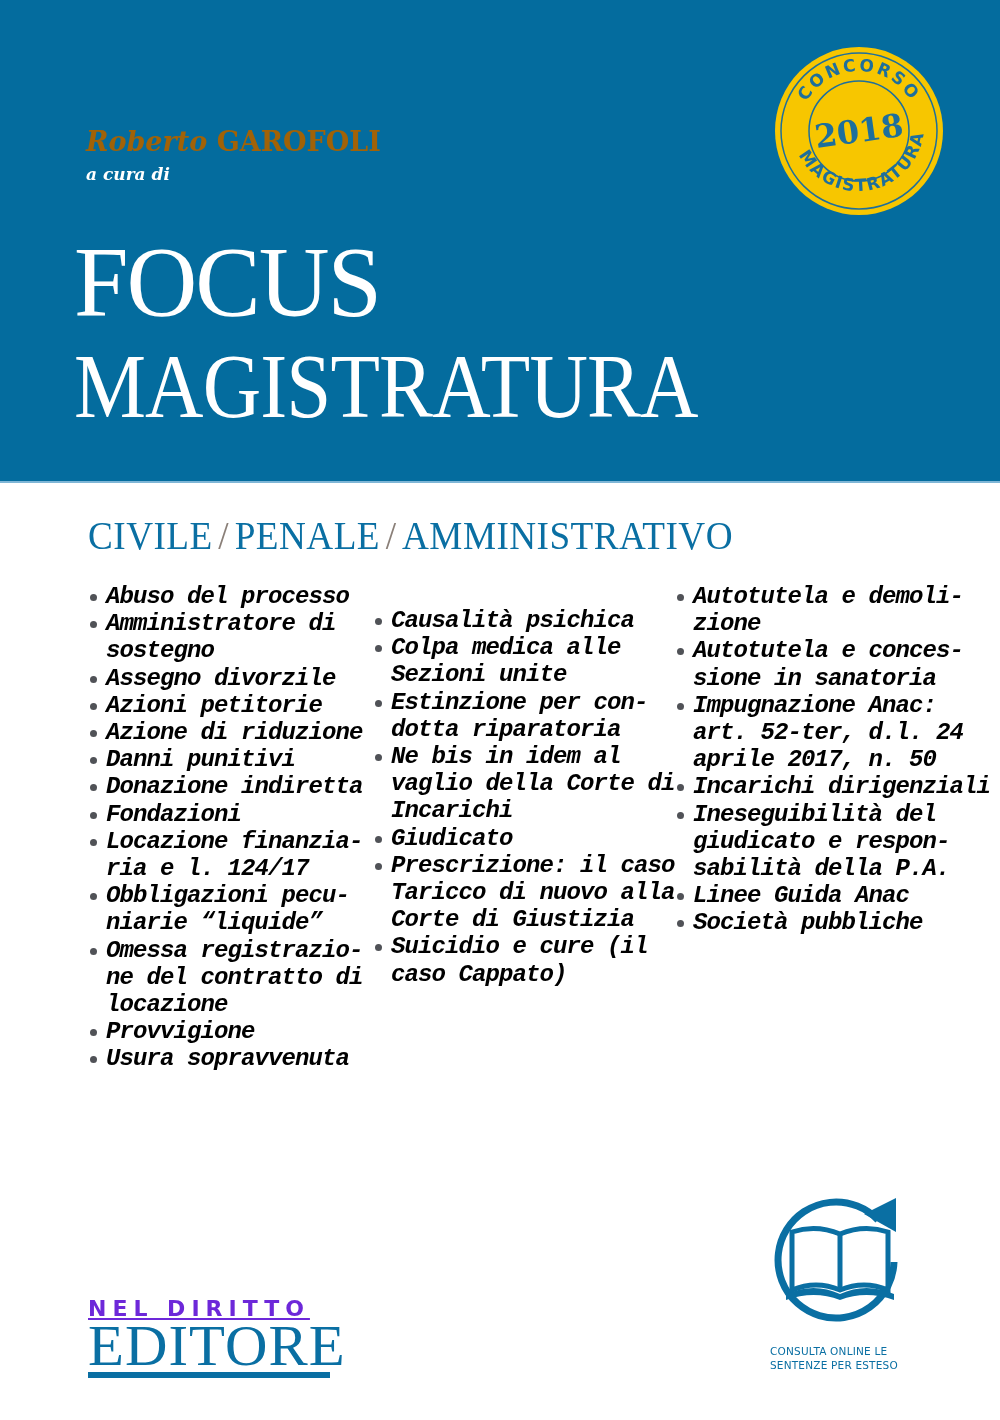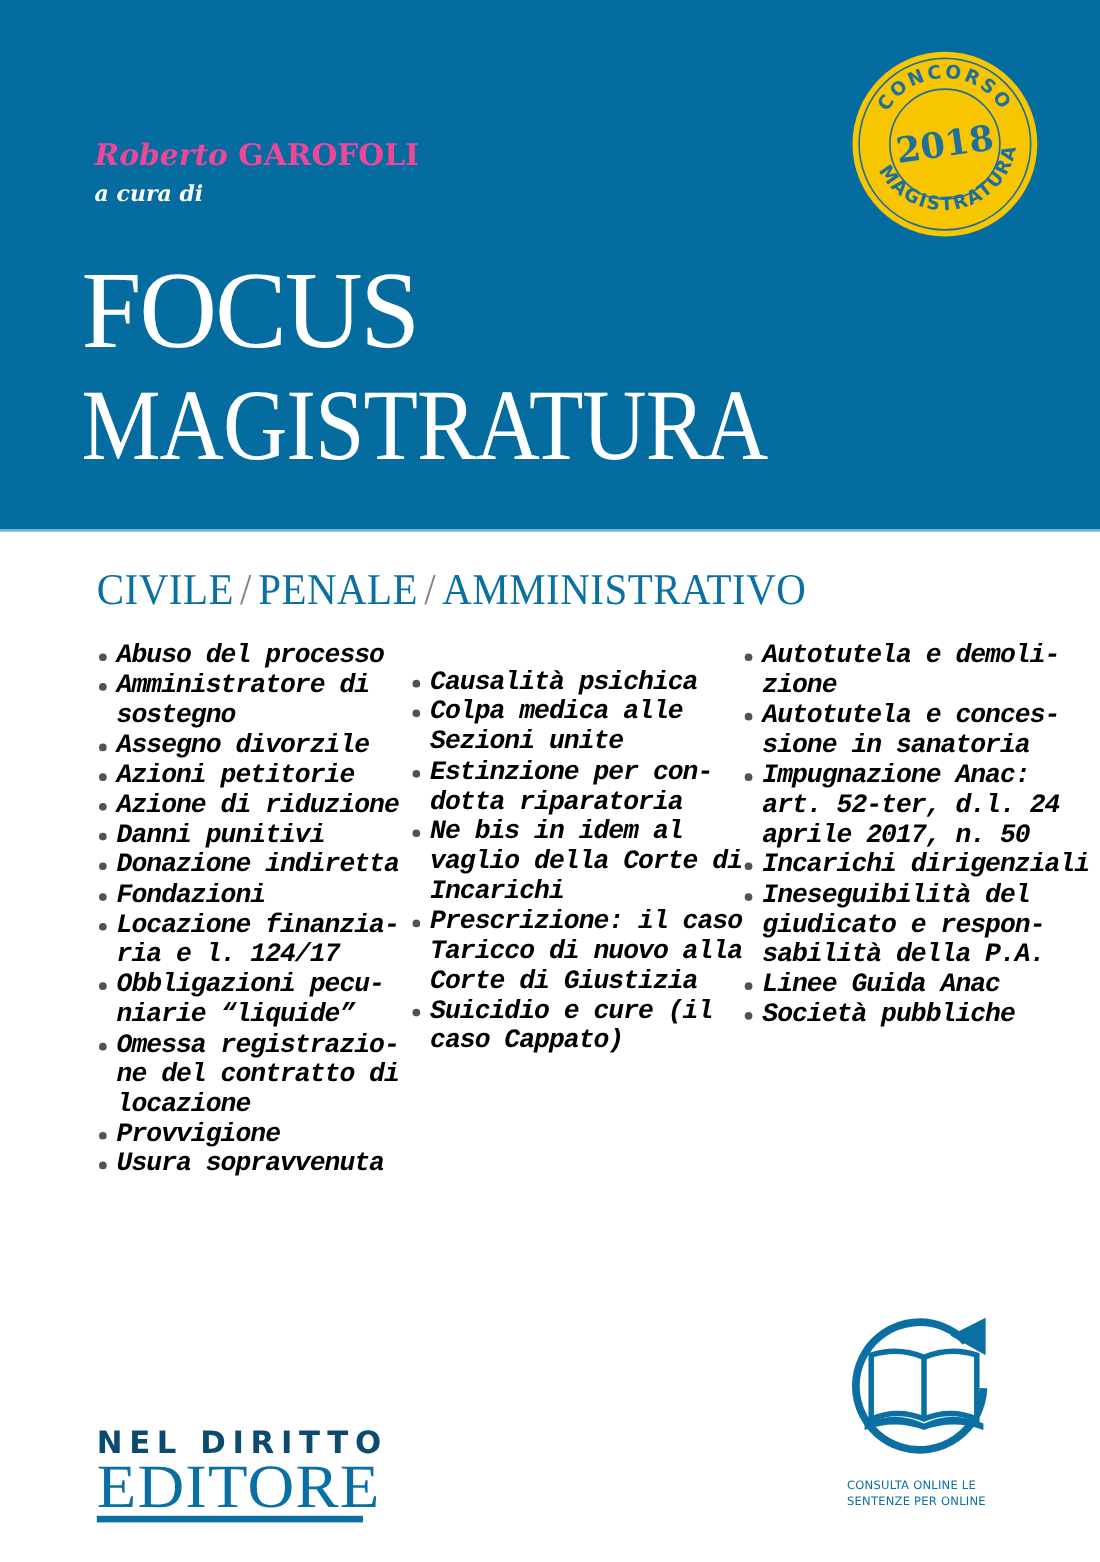--- a/index.html
+++ b/index.html
@@ -13,7 +13,7 @@
   }
   .author {
     position: absolute; left: 86px; top: 128px;
-    color: #ec4899; font-family: "DejaVu Serif", serif;
+    color: #a16207; font-family: "DejaVu Serif", serif;
     font-size: 27px; font-weight: bold; line-height: 1;
   }
   .author .first { font-style: italic; }

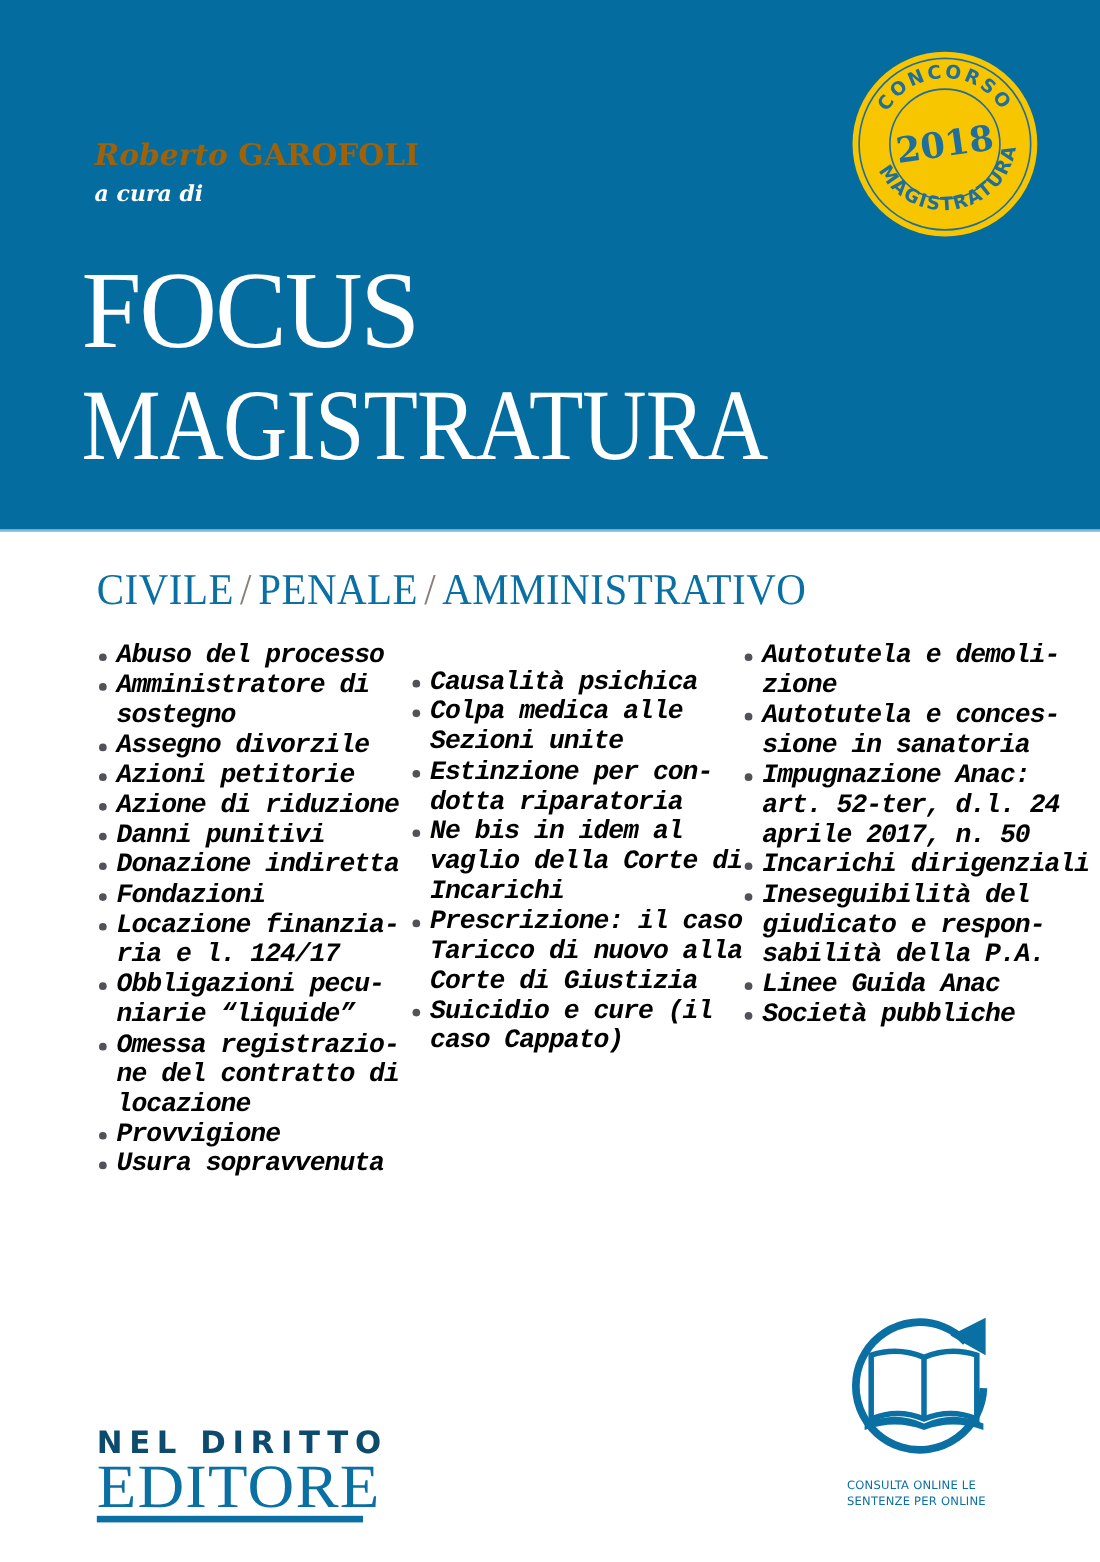--- a/index.html
+++ b/index.html
@@ -19,7 +19,7 @@
   .author .first { font-style: italic; }
   .curator {
     position: absolute; left: 86px; top: 164px;
-    color: #ffffff; font-size: 20px; font-style: italic; font-weight: bold;
+    color: #ffffff; font-size: 17px; font-style: italic; font-weight: bold;
   }
   .title-1, .title-2 {
     position: absolute; left: 74px; color: #ffffff;

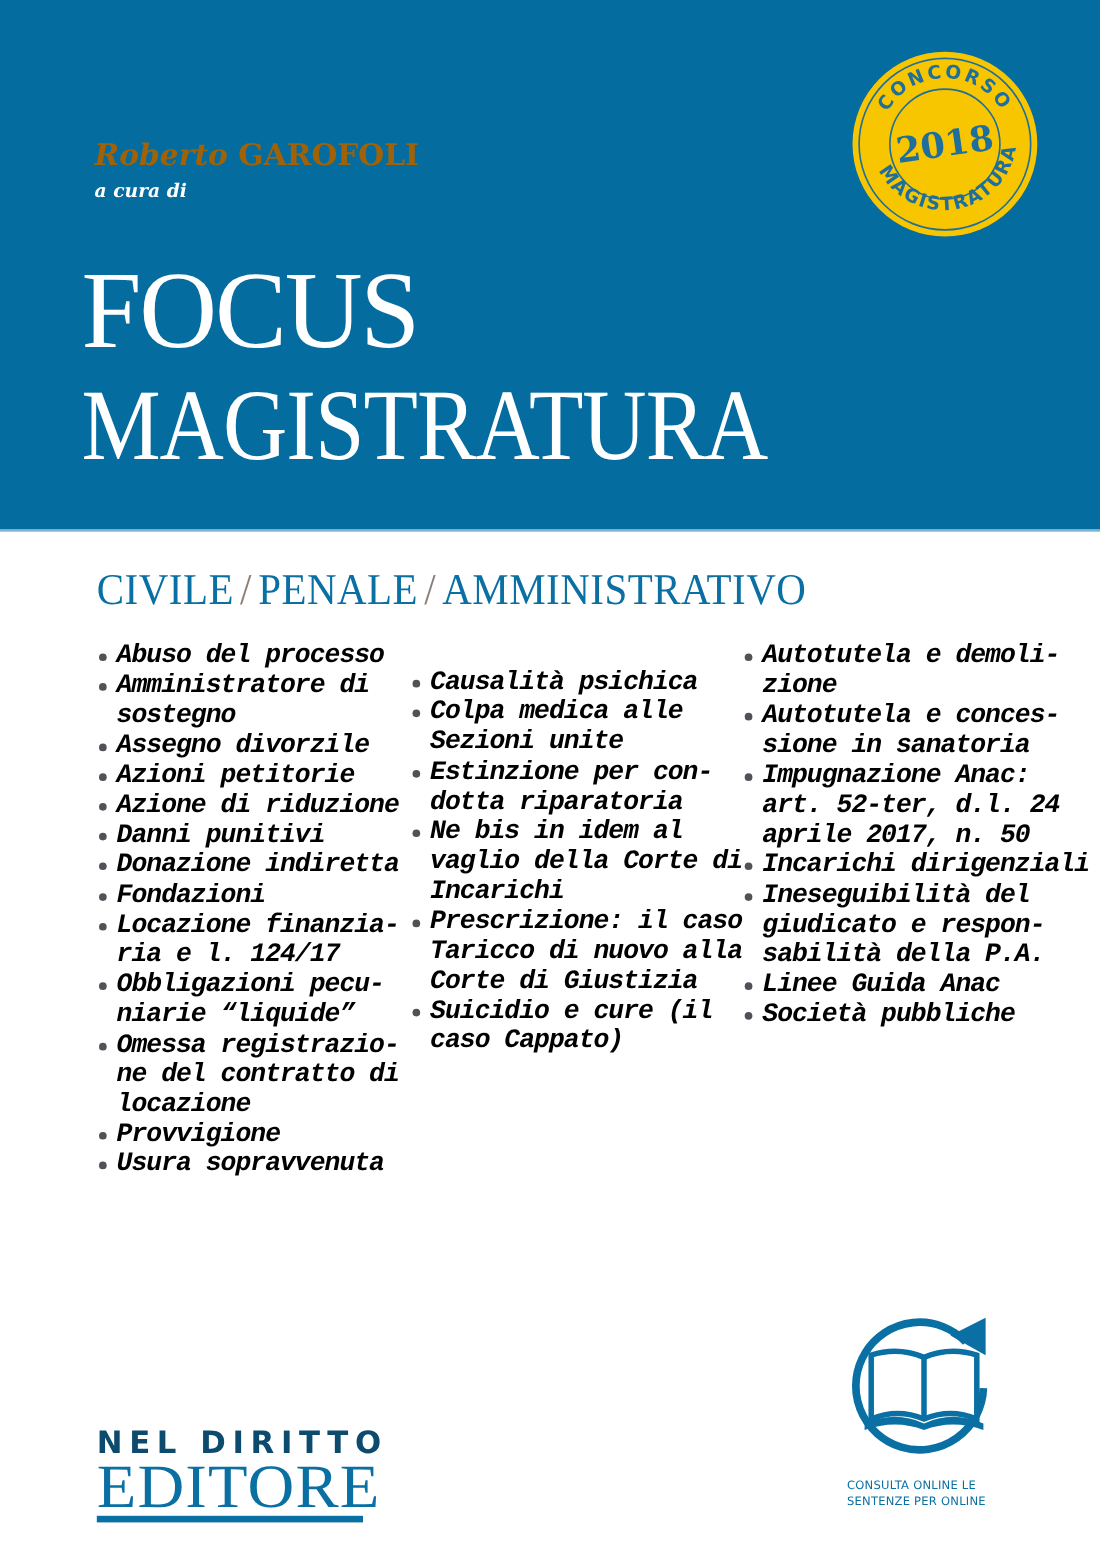--- a/index.html
+++ b/index.html
@@ -197,6 +197,10 @@
     </div>
     <div class="item">
       <span class="bullet"></span>
+      <span class="line">Giudicato</span>
+    </div>
+    <div class="item">
+      <span class="bullet"></span>
       <span class="line">Prescrizione: il caso</span>
       <span class="line">Taricco di nuovo alla</span>
       <span class="line">Corte di Giustizia</span>

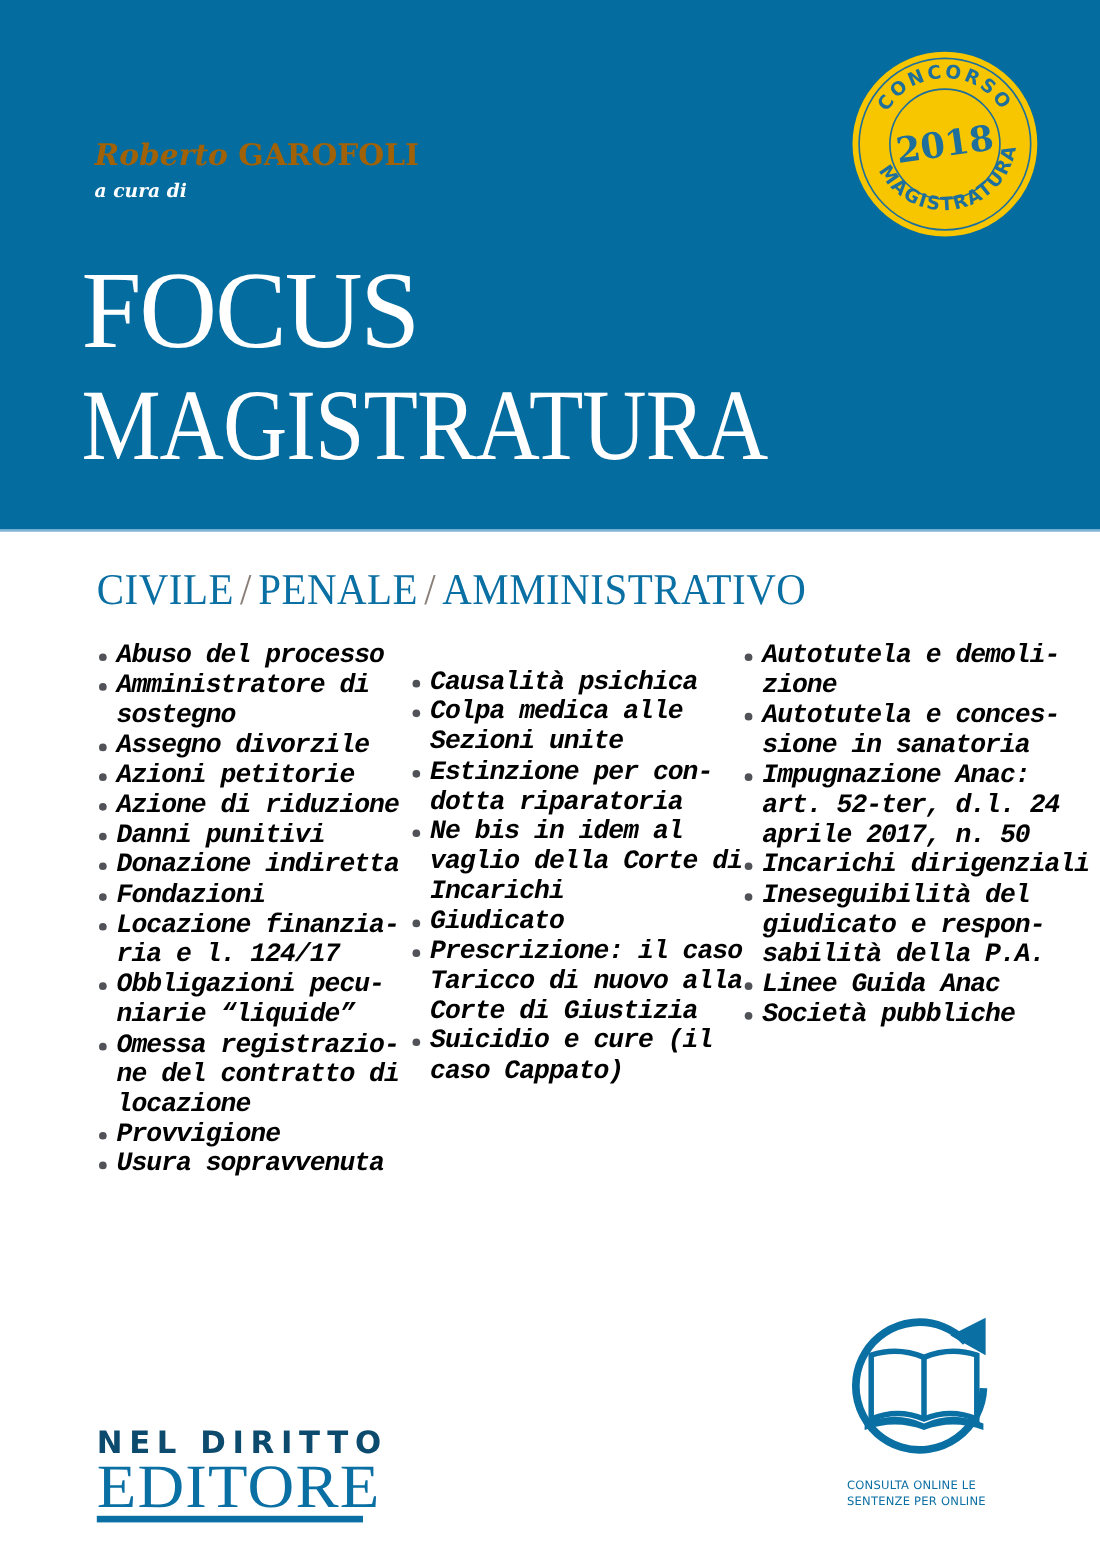--- a/index.html
+++ b/index.html
@@ -61,8 +61,8 @@
     position: absolute; left: 88px; top: 1298px; width: 242px;
   }
   .pub-top {
-    color: #0c4a6e; font-family: "DejaVu Sans", sans-serif; font-weight: bold;
-    font-size: 28px; letter-spacing: 6px; line-height: 1; white-space: nowrap;
+    color: #6d28d9; font-family: "DejaVu Sans", sans-serif; font-weight: bold;
+    font-size: 22px; letter-spacing: 6px; line-height: 1; white-space: nowrap; text-decoration: underline;
   }
   .pub-main {
     color: #0a6fa3; font-family: "Liberation Serif", serif;

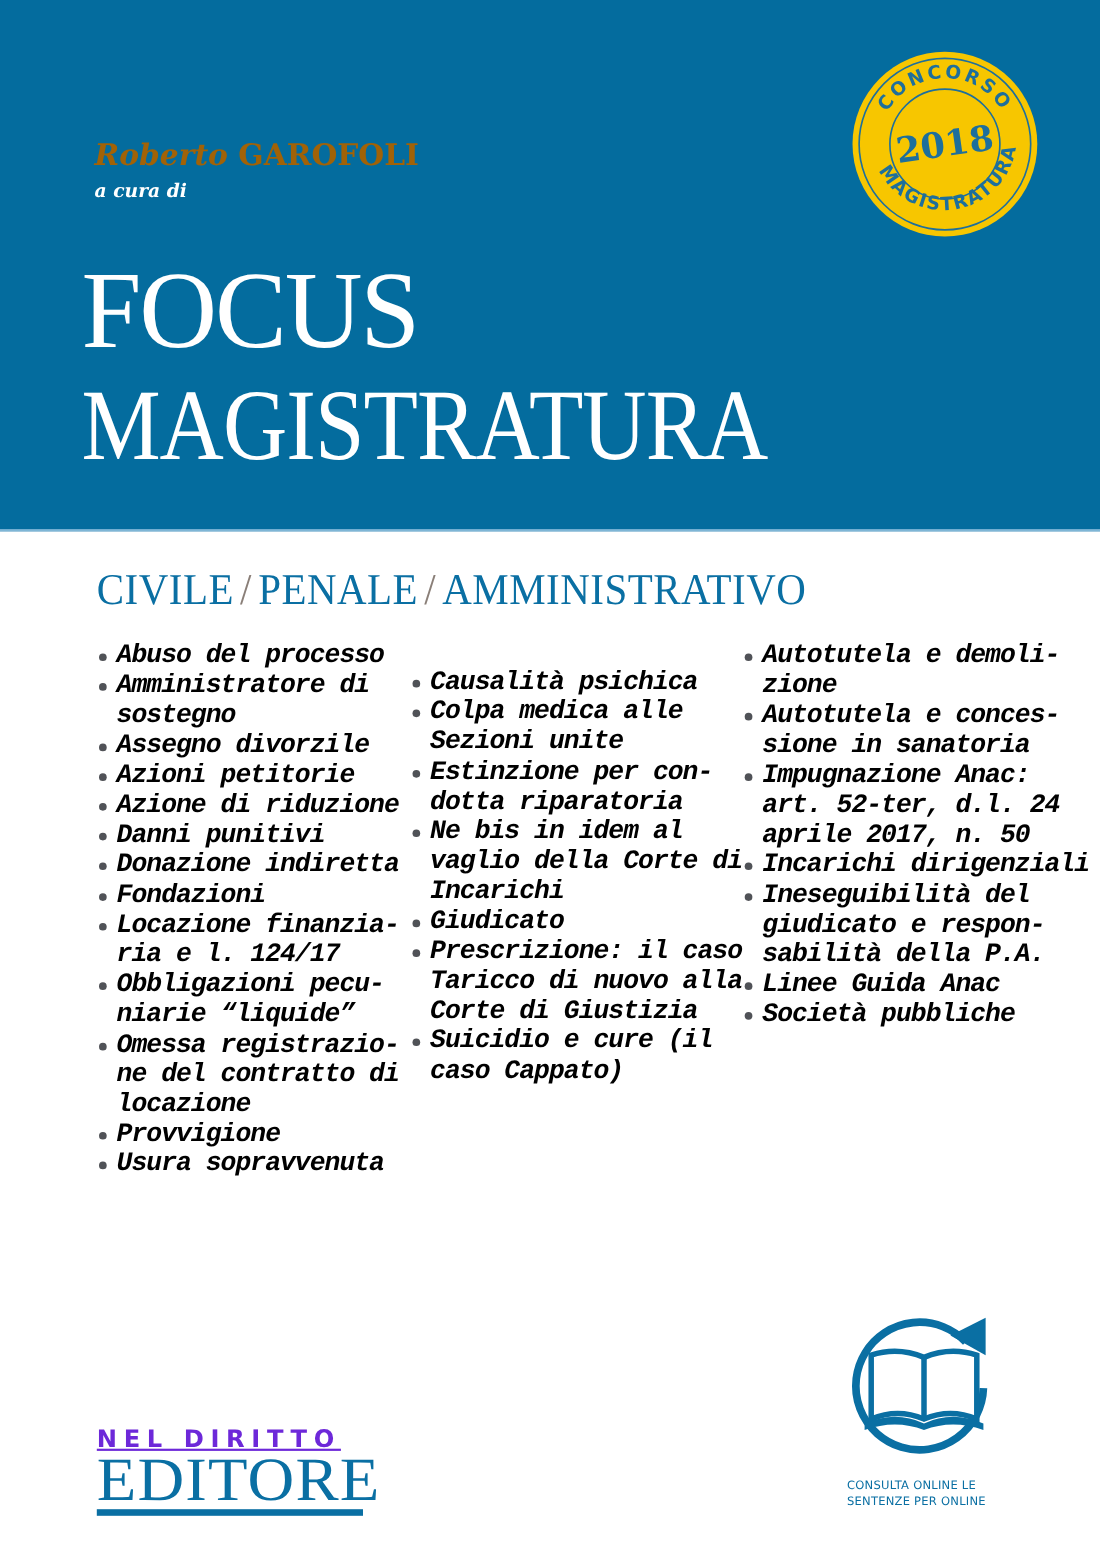--- a/index.html
+++ b/index.html
@@ -263,7 +263,7 @@
 </svg>
 <div class="online-caption">
   <div>CONSULTA ONLINE LE</div>
-  <div>SENTENZE PER ONLINE</div>
+  <div>SENTENZE PER ESTESO</div>
 </div>
 
 </body></html>

